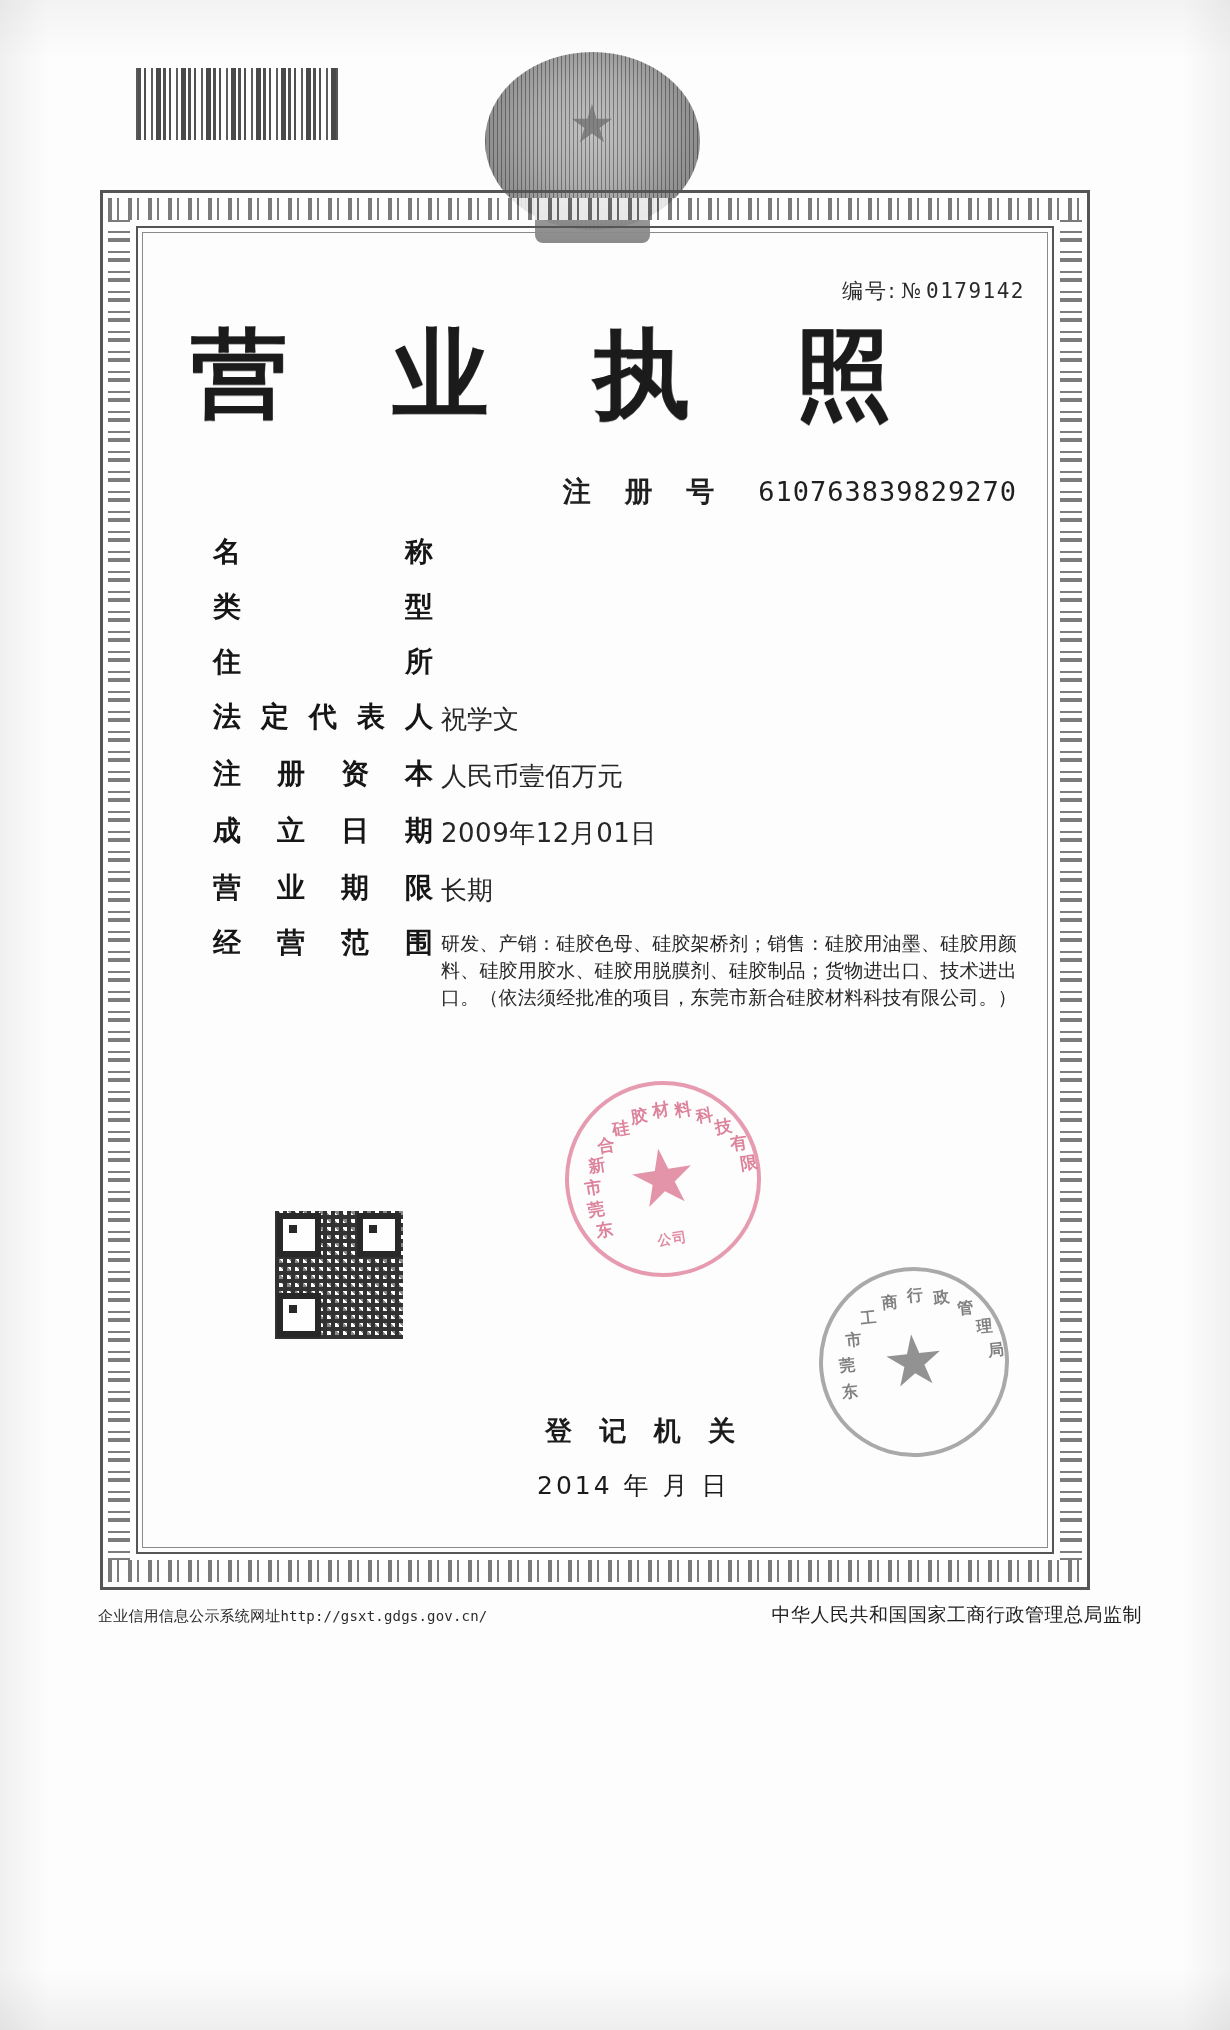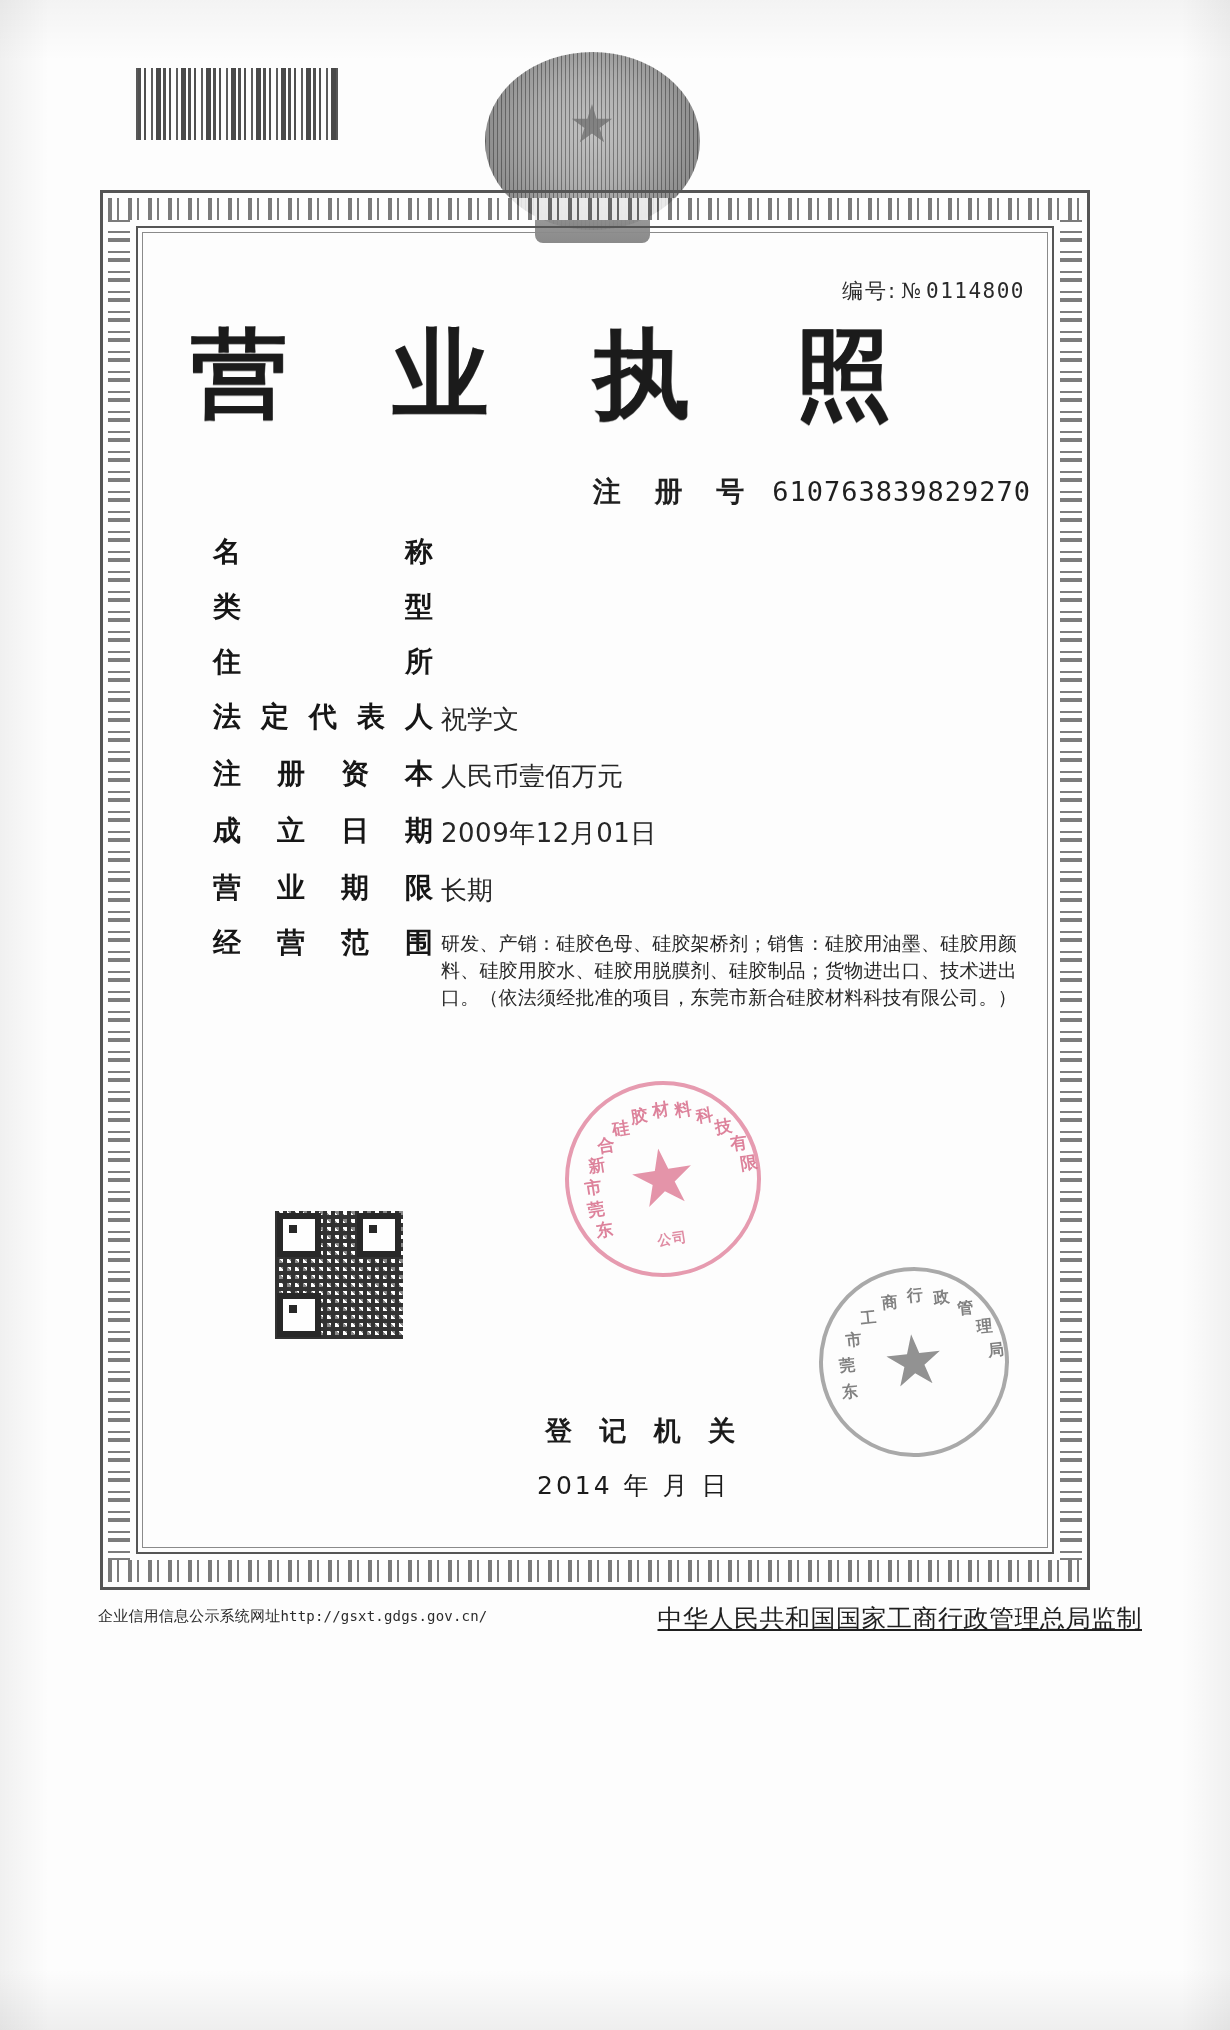--- a/index.html
+++ b/index.html
@@ -444,7 +444,7 @@
     <div id="cert-content">
 
       <div id="serial-row">
-        <span class="serial-label">编号:</span><span class="serial-no-mark">№</span><span class="serial-value">0114800</span>
+        <span class="serial-label">编号:</span><span class="serial-no-mark">№</span><span class="serial-value">0179142</span>
       </div>
 
       <div id="cert-title">营 业 执 照</div>

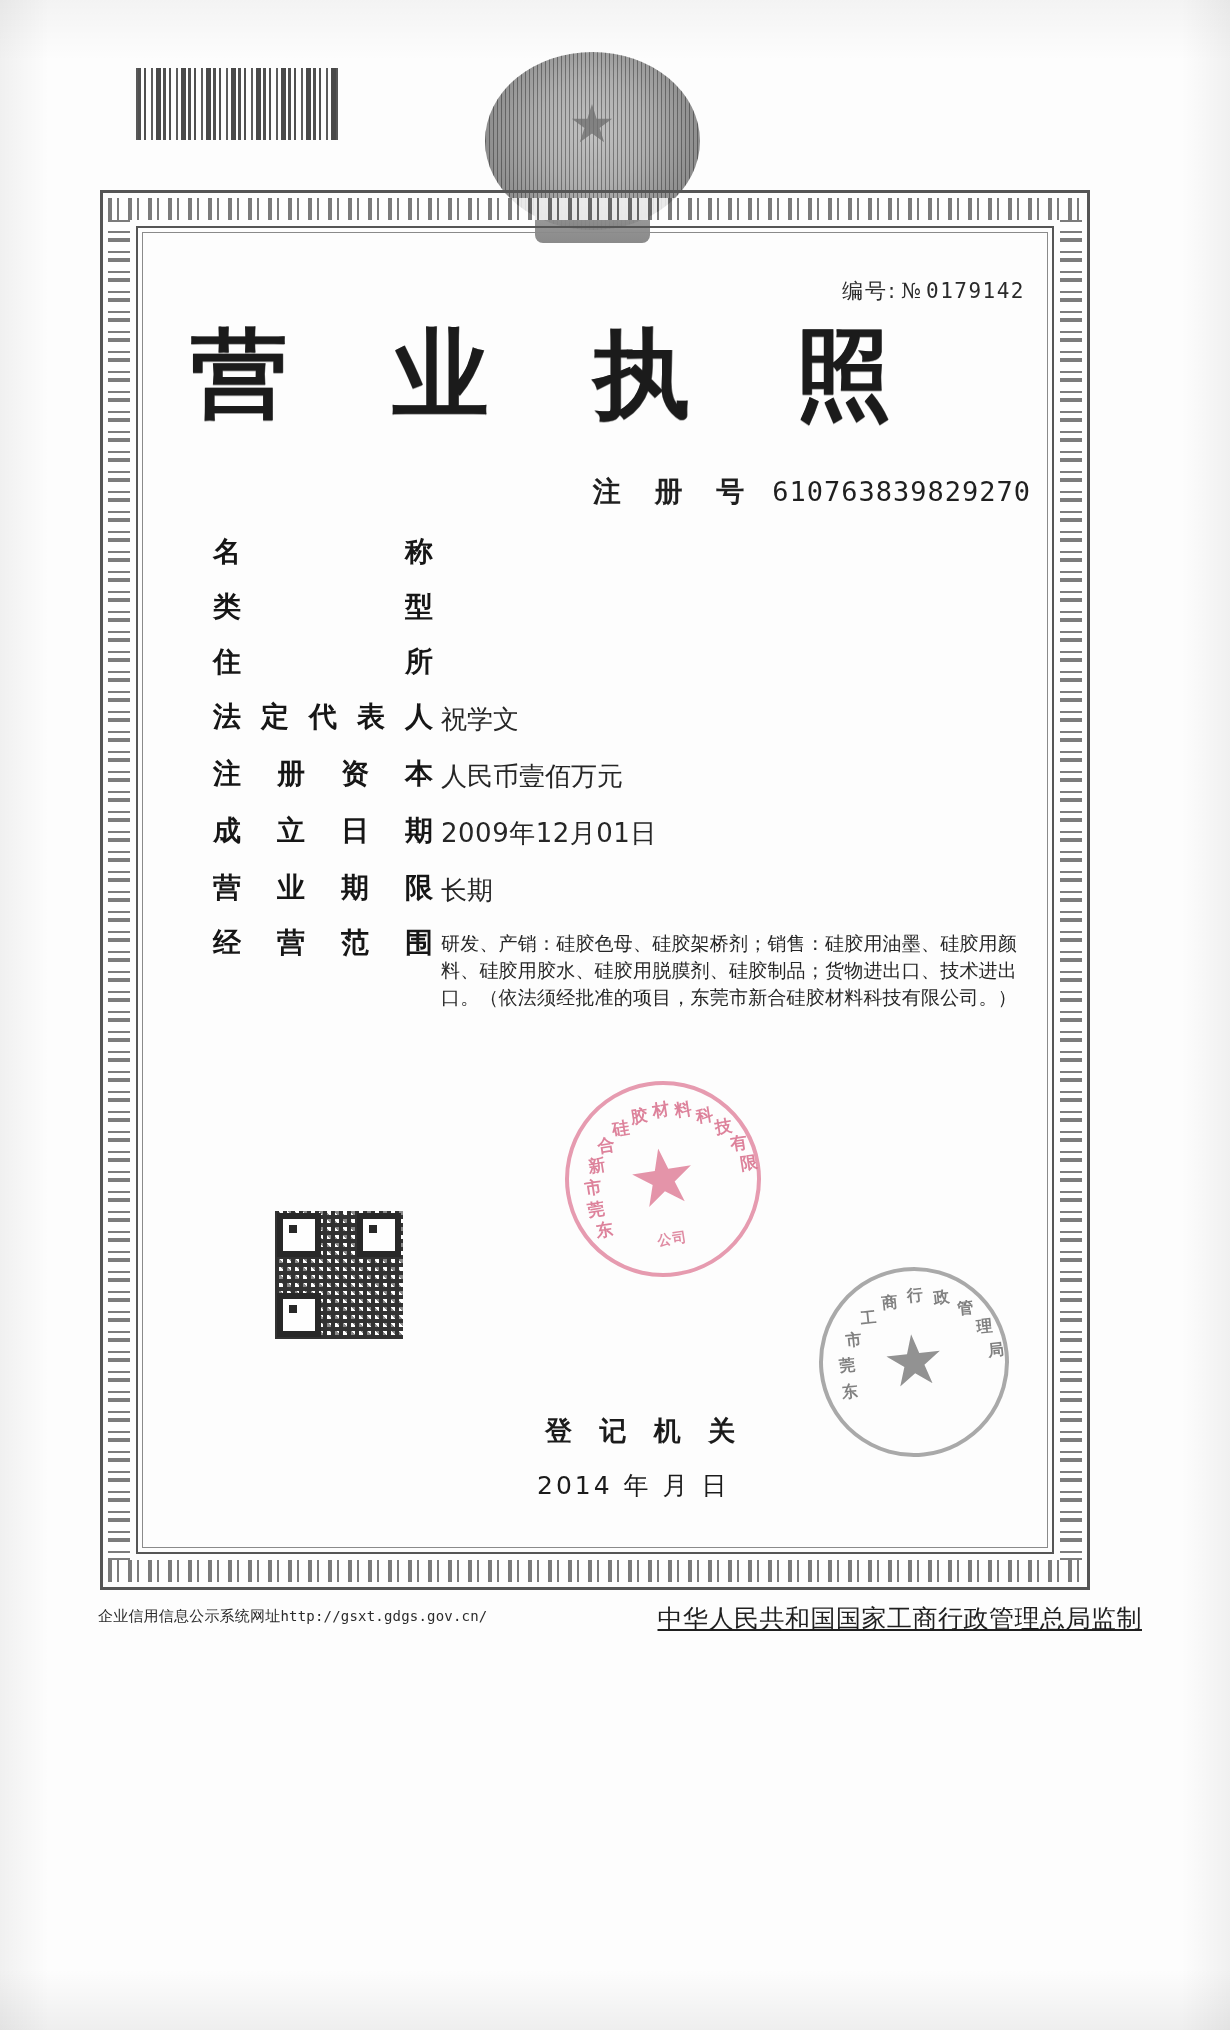--- a/index.html
+++ b/index.html
@@ -197,11 +197,11 @@
   
   #reg-row {
     position: absolute;
-    right: 4px;
+    right: 18px;
     top: 228px;
     display: flex;
     align-items: baseline;
-    gap: 16px;
+    gap: 32px;
   }
   #reg-row .reg-label {
     font-size: 28px;

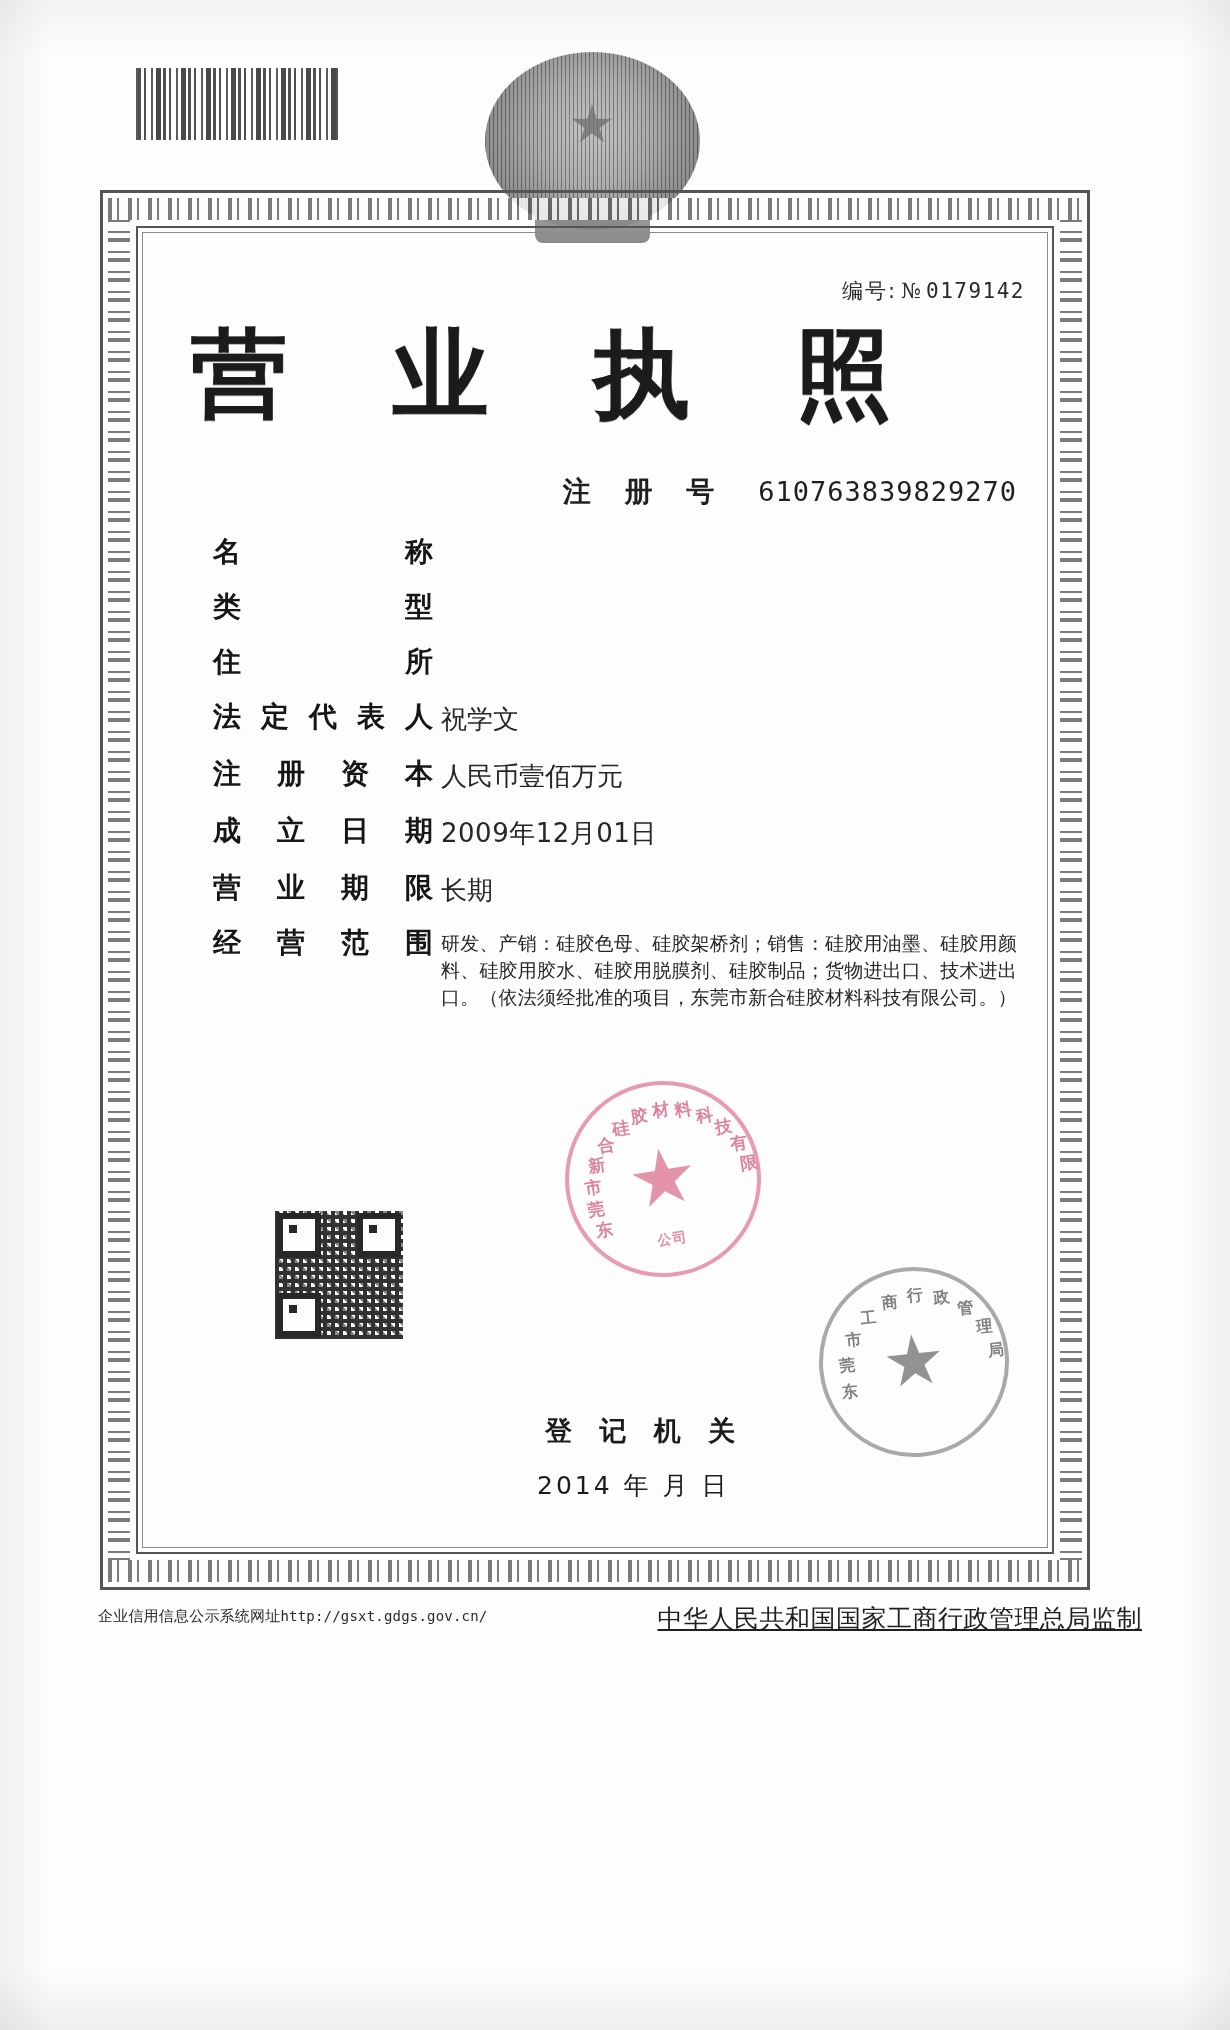--- a/index.html
+++ b/index.html
@@ -415,10 +415,9 @@
     position: absolute;
     right: 88px;
     top: 1602px;
-    font-size: 25px;
+    font-size: 19px;
     color: #1f1f1f;
     letter-spacing: 0.5px;
-    text-decoration: underline;
   }
 </style>
 </head>

